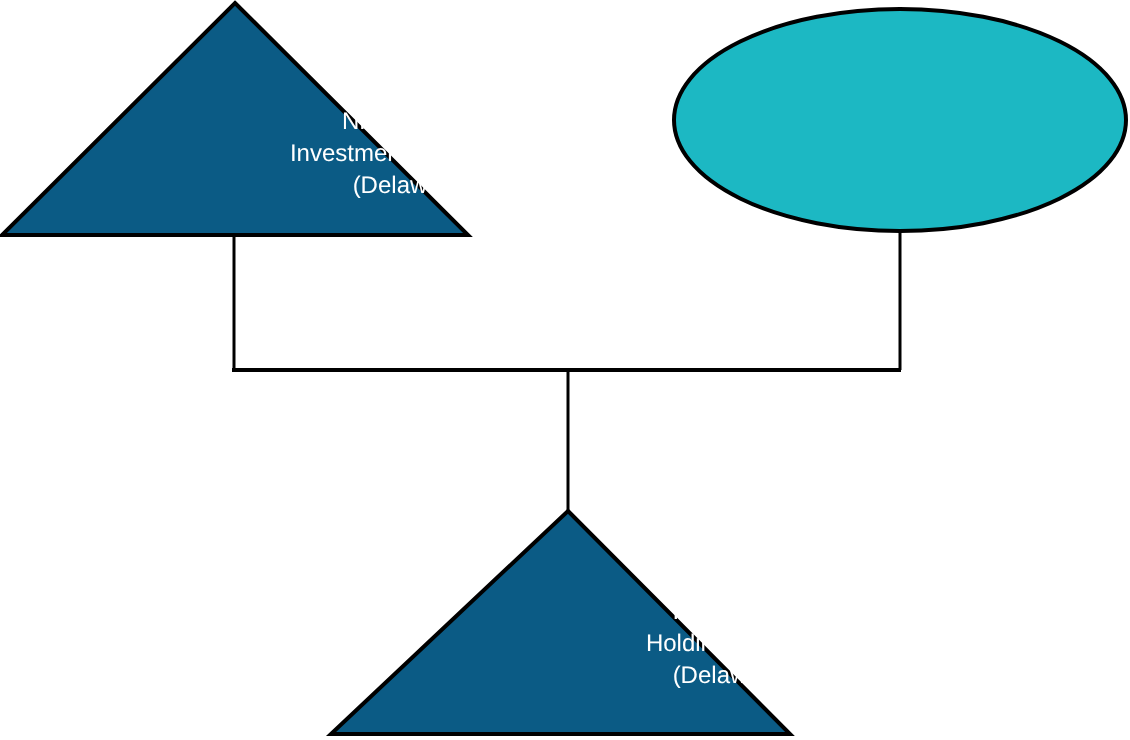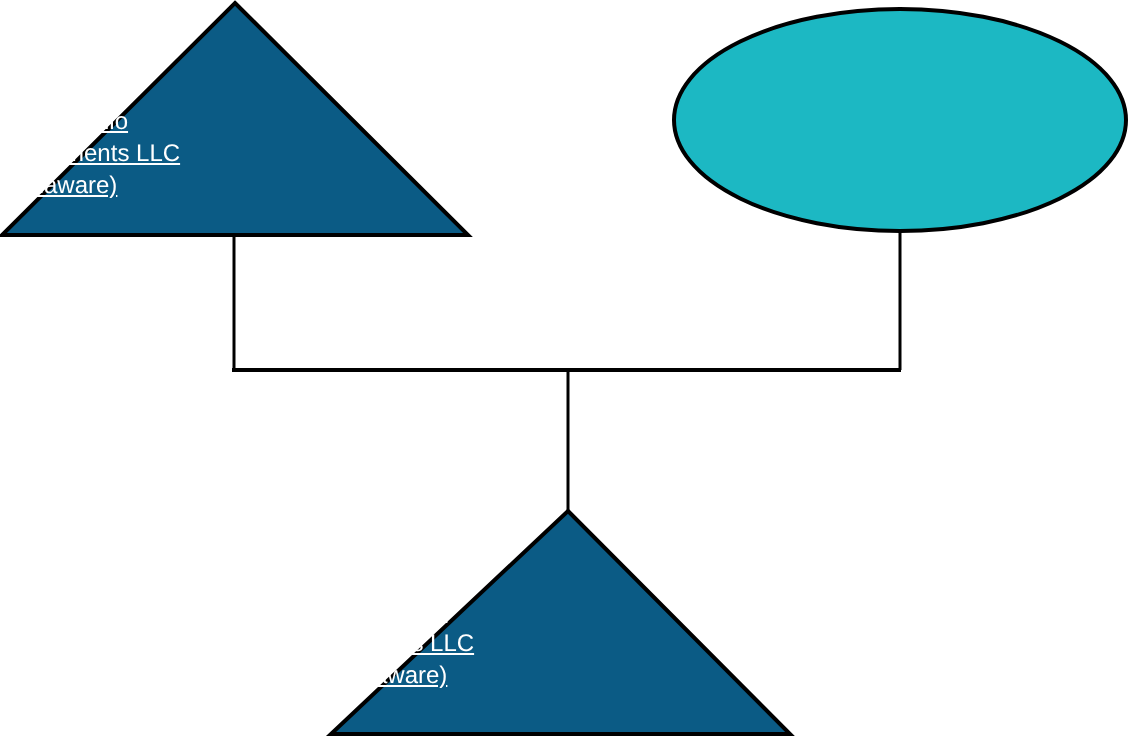--- a/index.html
+++ b/index.html
@@ -28,11 +28,10 @@
     font-family: "Liberation Sans", sans-serif;
     font-size: 24px;
     line-height: 32px;
-    text-align: left;
+    text-align: right;
     white-space: pre;
     pointer-events: none;
     text-rendering: geometricPrecision;
-    text-decoration: underline;
   }
   #label-nh-presidio {
     left: 0px;

